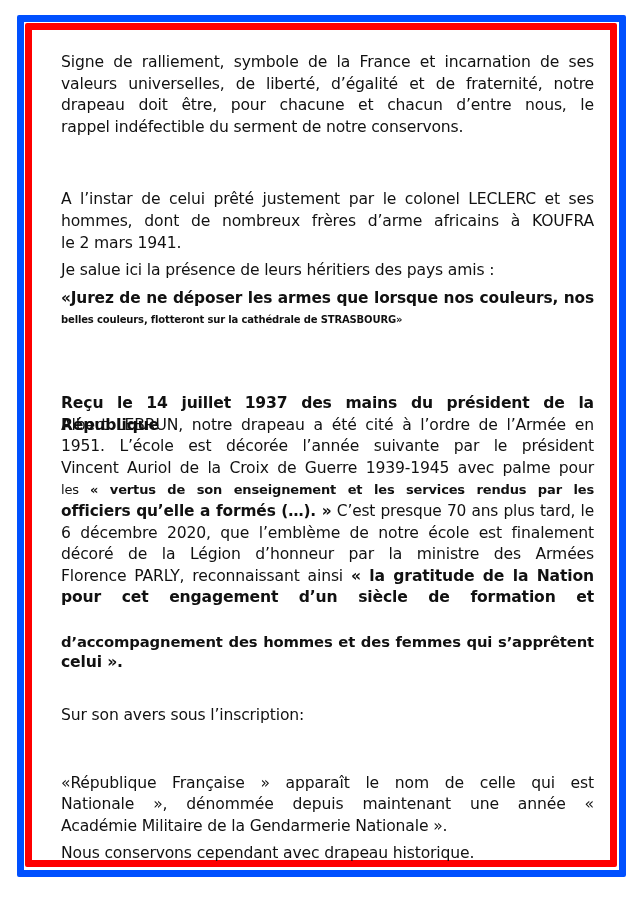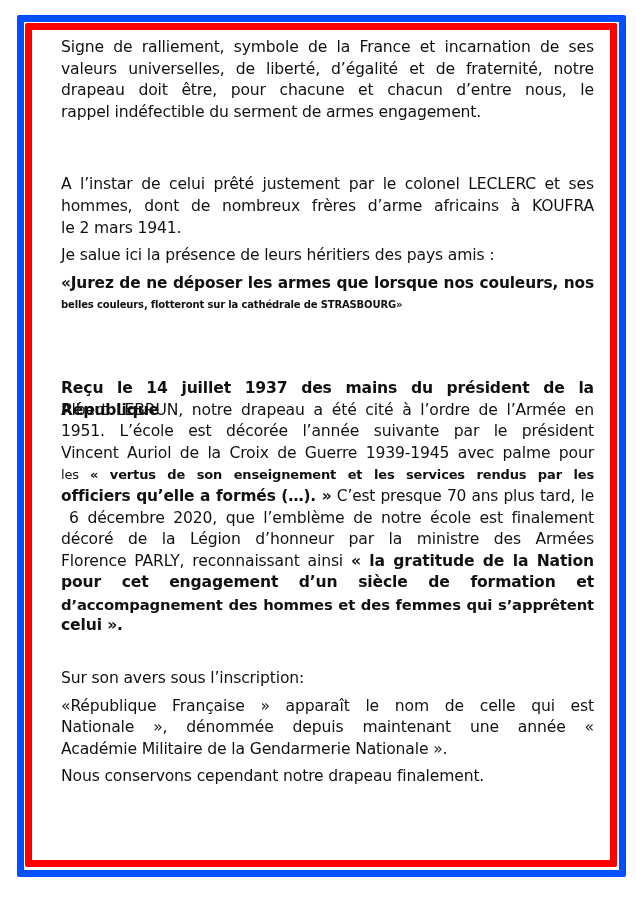--- a/index.html
+++ b/index.html
@@ -38,7 +38,7 @@
     .content {
       position: absolute;
       left: 61px;
-      top: 37px;
+      top: 52px;
       width: 533px;
       font-size: 15.6px;
       line-height: 21.6px;

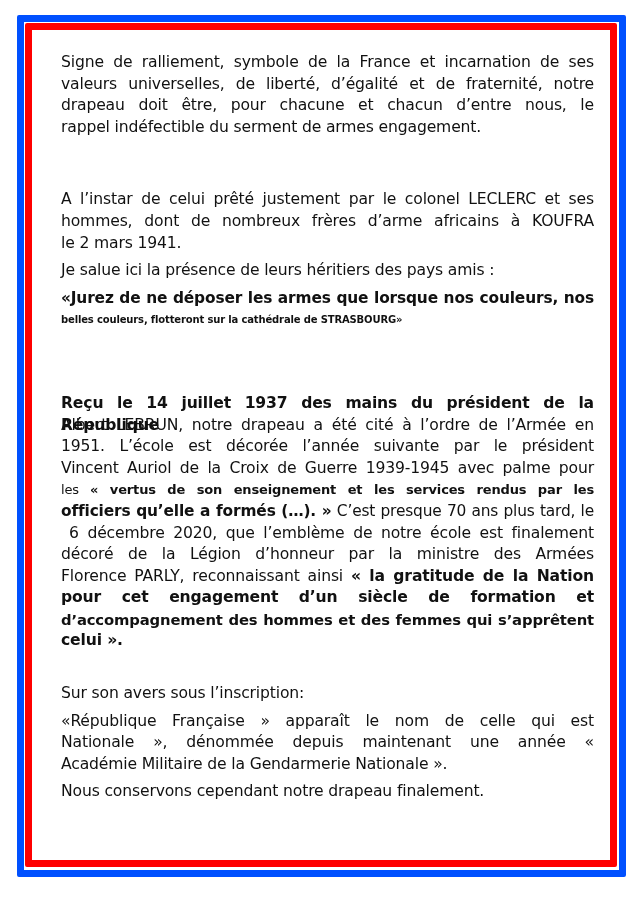--- a/index.html
+++ b/index.html
@@ -72,7 +72,7 @@
       <span class="line" style="white-space: normal;"><span>Signe de ralliement, symbole de la France et incarnation de ses</span></span>
       <span class="line" style="white-space: normal;"><span>valeurs universelles, de liberté, d’égalité et de fraternité, notre</span></span>
       <span class="line" style="white-space: normal;"><span>drapeau doit être, pour chacune et chacun d’entre nous, le</span></span>
-      <span class="line last"><span>rappel indéfectible du serment de armes engagement.</span></span>
+      <span class="line last"><span>rappel indéfectible du serment de notre conservons.</span></span>
     </div>
   <div class="gap-blank"></div>
   <div class="para">

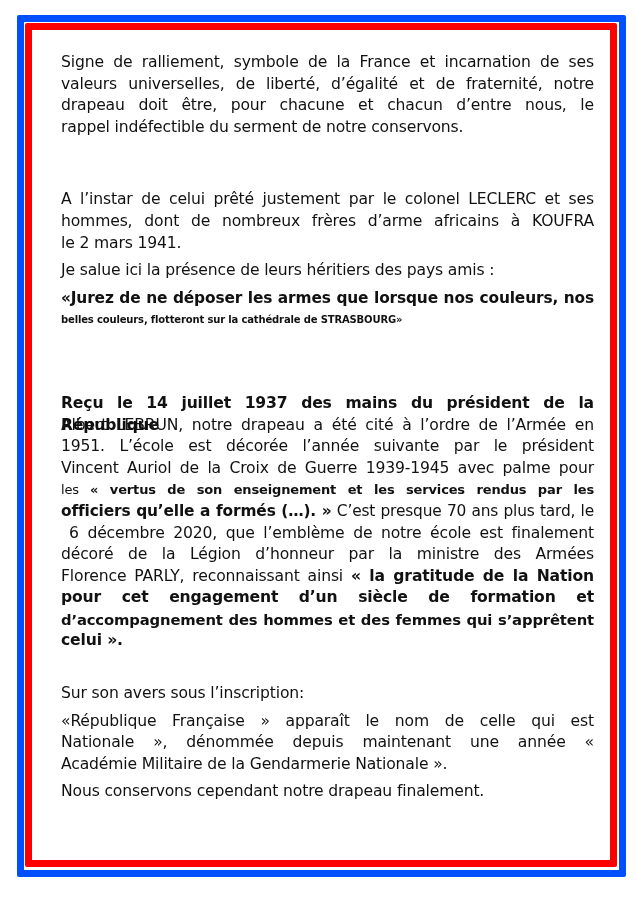--- a/index.html
+++ b/index.html
@@ -98,7 +98,7 @@
       <span class="line" style="white-space: normal;"><span>Vincent Auriol de la Croix de Guerre 1939-1945 avec palme pour</span></span>
       <span class="line" style="white-space: normal; font-size: 13px;"><span>les </span><span class="b">« vertus de son enseignement et les services rendus par les</span></span>
       <span class="line" style="white-space: normal; font-size: 15.4px;"><span class="b">officiers qu’elle a formés (…). »</span><span> C’est presque 70 ans plus tard, le</span></span>
-      <span class="line" style="white-space: normal; margin-left: 8px;"><span>6 décembre 2020, que l’emblème de notre école est finalement</span></span>
+      <span class="line" style="white-space: normal;"><span>6 décembre 2020, que l’emblème de notre école est finalement</span></span>
       <span class="line" style="white-space: normal;"><span>décoré de la Légion d’honneur par la ministre des Armées</span></span>
       <span class="line" style="white-space: normal;"><span>Florence PARLY, reconnaissant ainsi </span><span class="b">« la gratitude de la Nation</span></span>
       <span class="line" style="white-space: normal;"><span class="b">pour cet engagement d’un siècle de formation et</span></span>

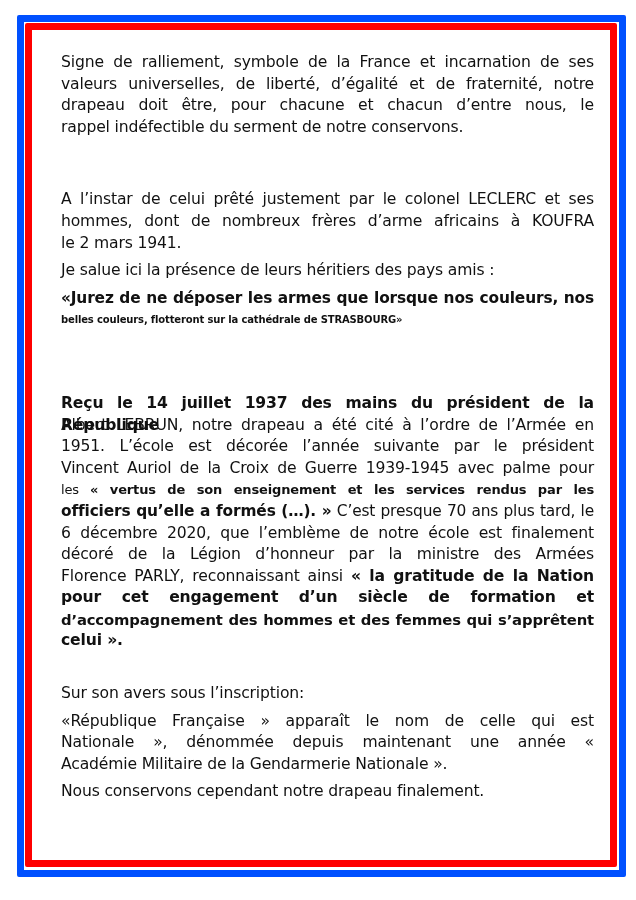--- a/index.html
+++ b/index.html
@@ -102,7 +102,7 @@
       <span class="line" style="white-space: normal;"><span>décoré de la Légion d’honneur par la ministre des Armées</span></span>
       <span class="line" style="white-space: normal;"><span>Florence PARLY, reconnaissant ainsi </span><span class="b">« la gratitude de la Nation</span></span>
       <span class="line" style="white-space: normal;"><span class="b">pour cet engagement d’un siècle de formation et</span></span>
-      <span class="line" style="white-space: normal; font-size: 14.8px;"><span class="b">d’accompagnement des hommes et des femmes qui s’apprêtent</span></span>
+      <span class="line" style="white-space: normal; font-size: 14.8px; margin-top: 22px;"><span class="b">d’accompagnement des hommes et des femmes qui s’apprêtent</span></span>
       <span class="line last"><span class="b">celui ».</span></span>
     </div>
   <div class="gap-blank"></div>

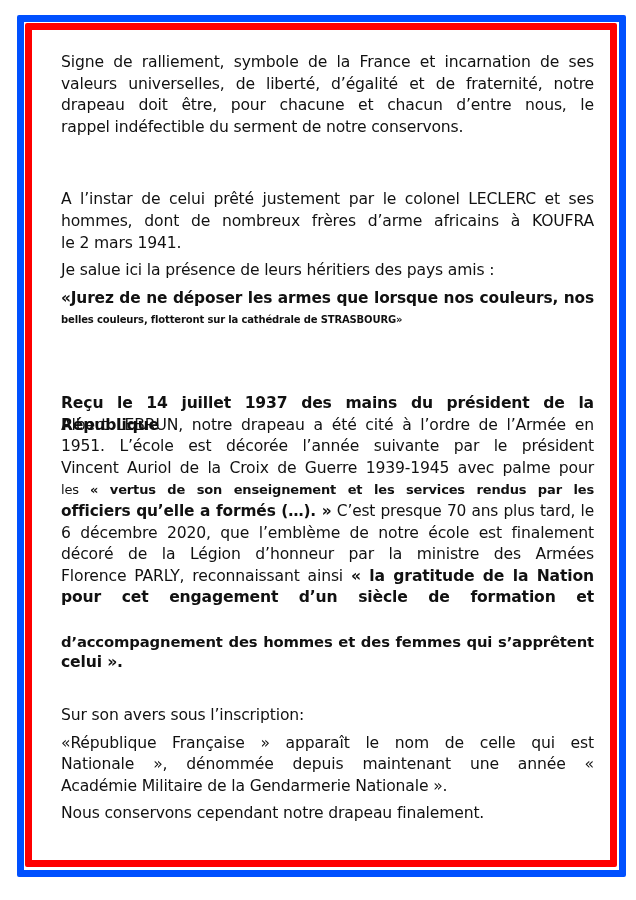--- a/index.html
+++ b/index.html
@@ -111,7 +111,7 @@
     </div>
   <div class="gap-small"></div>
   <div class="para">
-      <span class="line" style="white-space: normal;"><span>«République Française » apparaît le nom de celle qui est</span></span>
+      <span class="line" style="white-space: normal; margin-top: 40px;"><span>«République Française » apparaît le nom de celle qui est</span></span>
       <span class="line" style="white-space: normal;"><span>Nationale », dénommée depuis maintenant une année «</span></span>
       <span class="line last"><span>Académie Militaire de la Gendarmerie Nationale ».</span></span>
     </div>

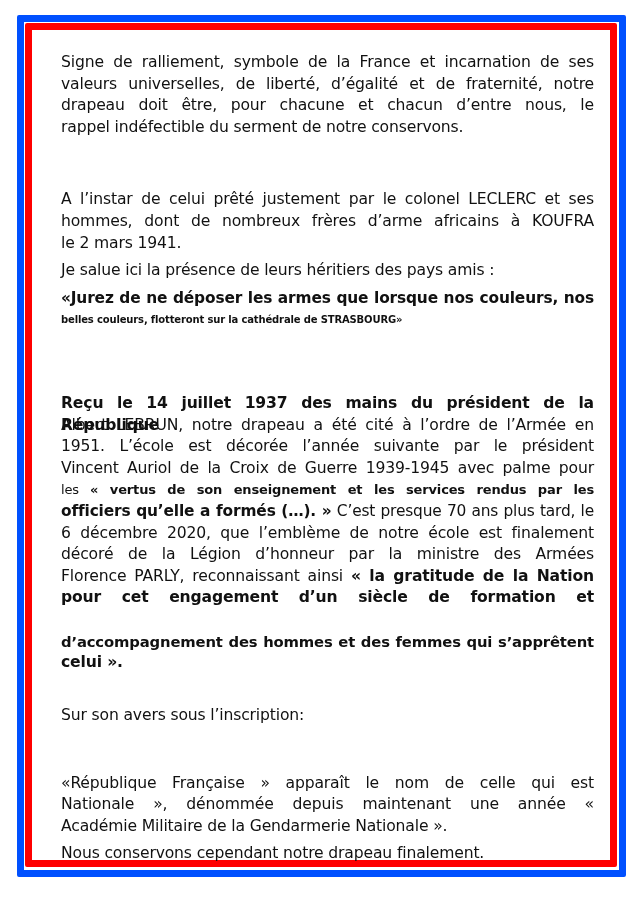--- a/index.html
+++ b/index.html
@@ -117,7 +117,7 @@
     </div>
   <div class="gap-small"></div>
   <div class="para">
-      <span class="line last"><span>Nous conservons cependant notre drapeau finalement.</span></span>
+      <span class="line last"><span>Nous conservons cependant avec drapeau historique.</span></span>
     </div>
 </div>
 

